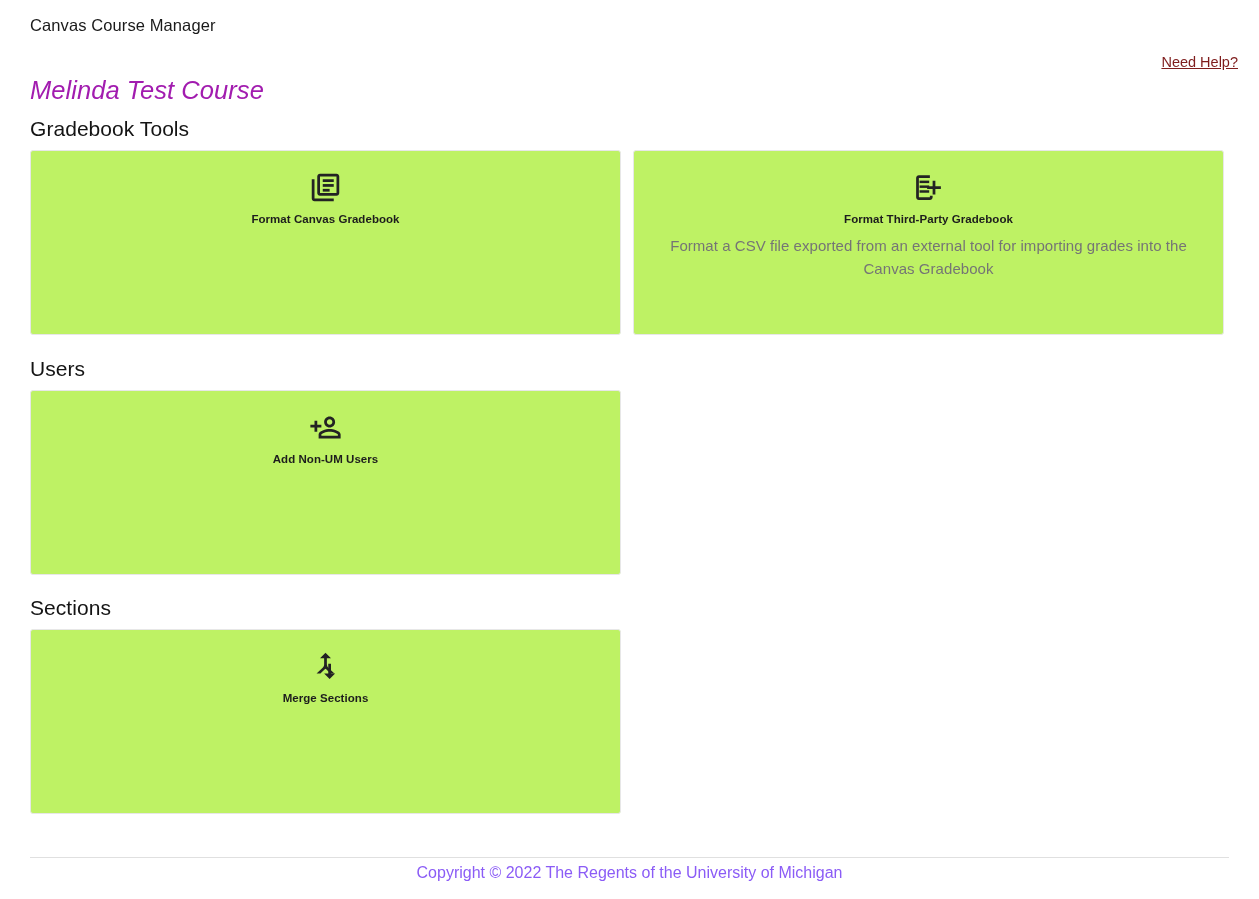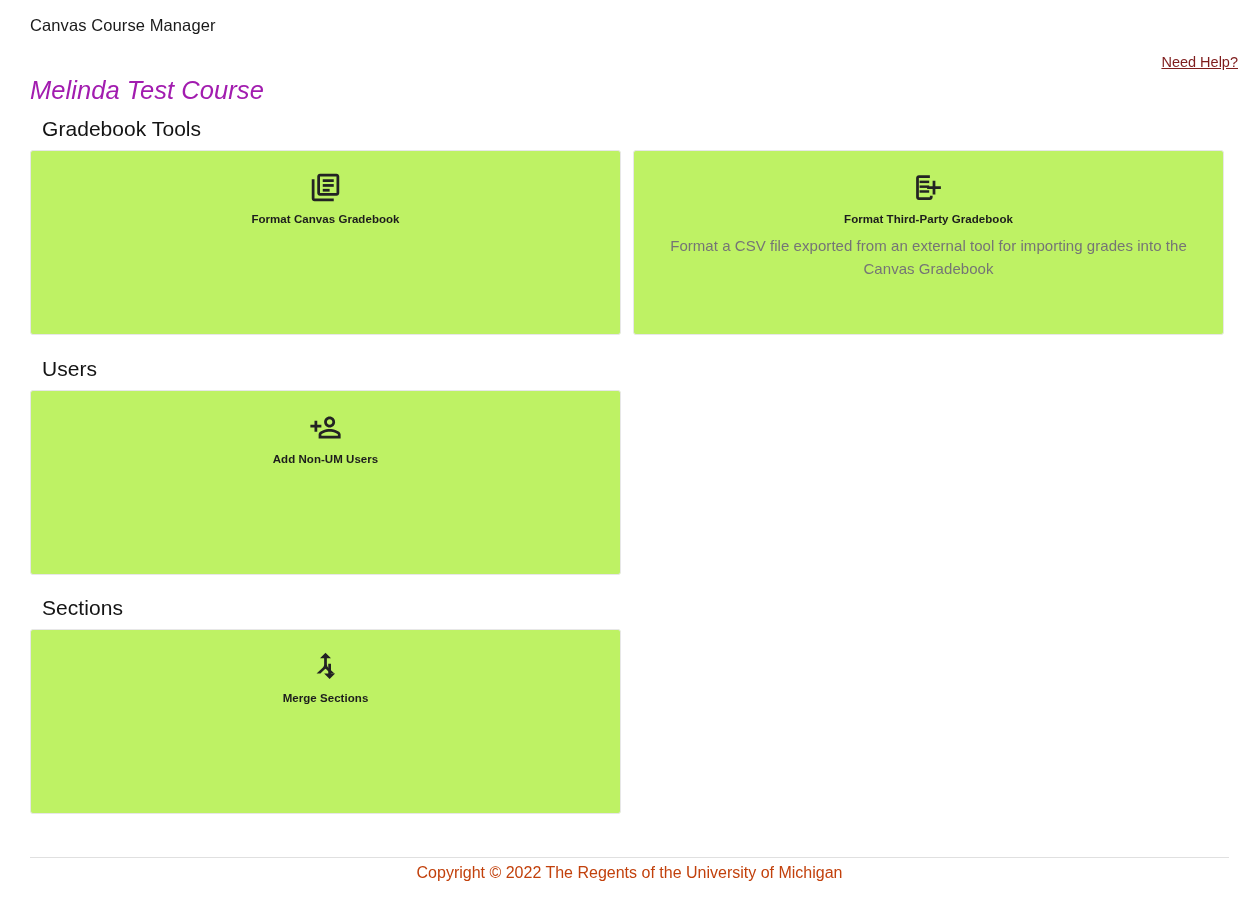--- a/index.html
+++ b/index.html
@@ -83,7 +83,7 @@
     line-height: 26px;
     font-weight: 400;
     color: #141414;
-    margin: 0 0 8px 12px;
+    margin: 0 0 8px 0;
     letter-spacing: 0.05px;
   }
 

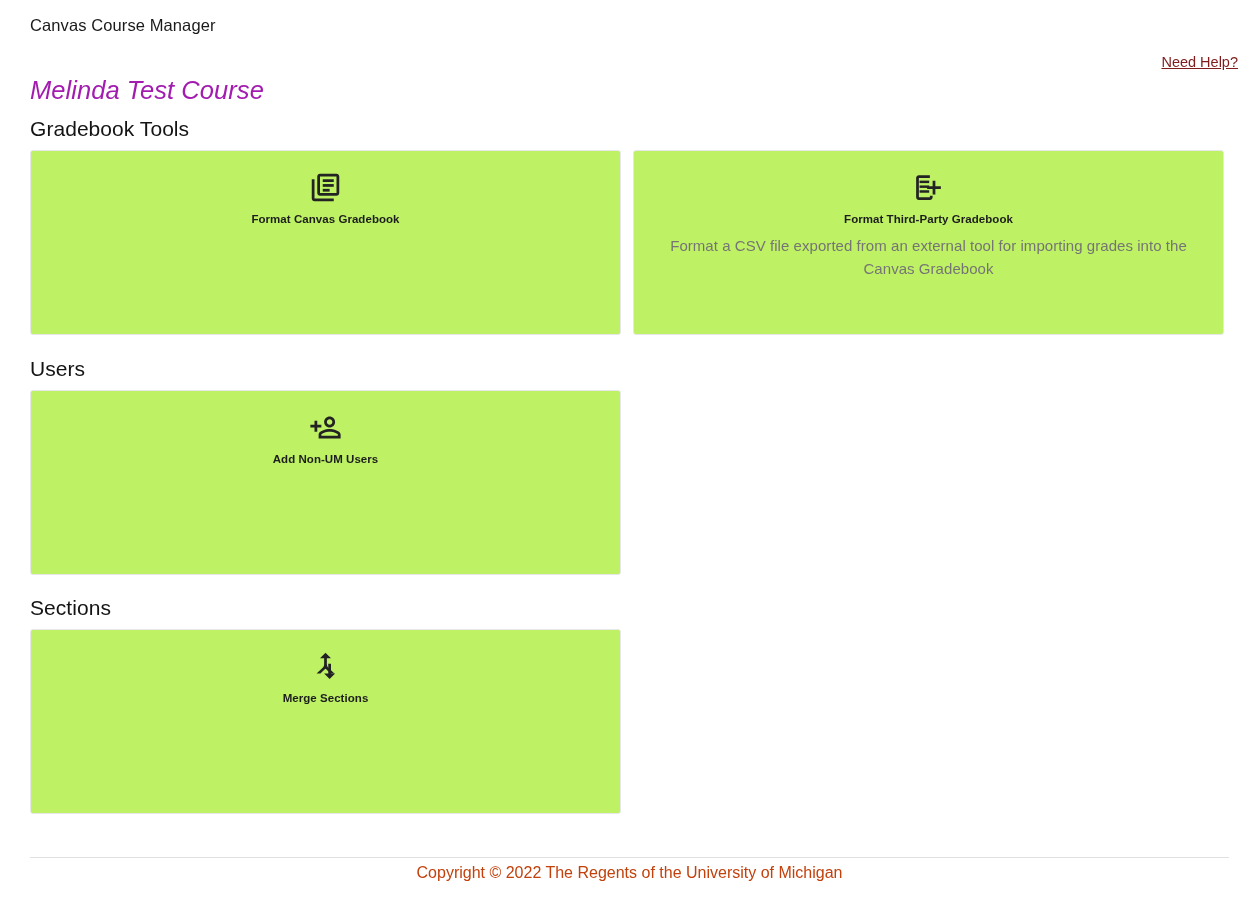--- a/index.html
+++ b/index.html
@@ -161,7 +161,7 @@
   .footer-text {
     font-size: 16px;
     line-height: 22px;
-    color: #c2410c;
+    color: #8b5cf6;
     font-weight: 400;
   }
 </style>

